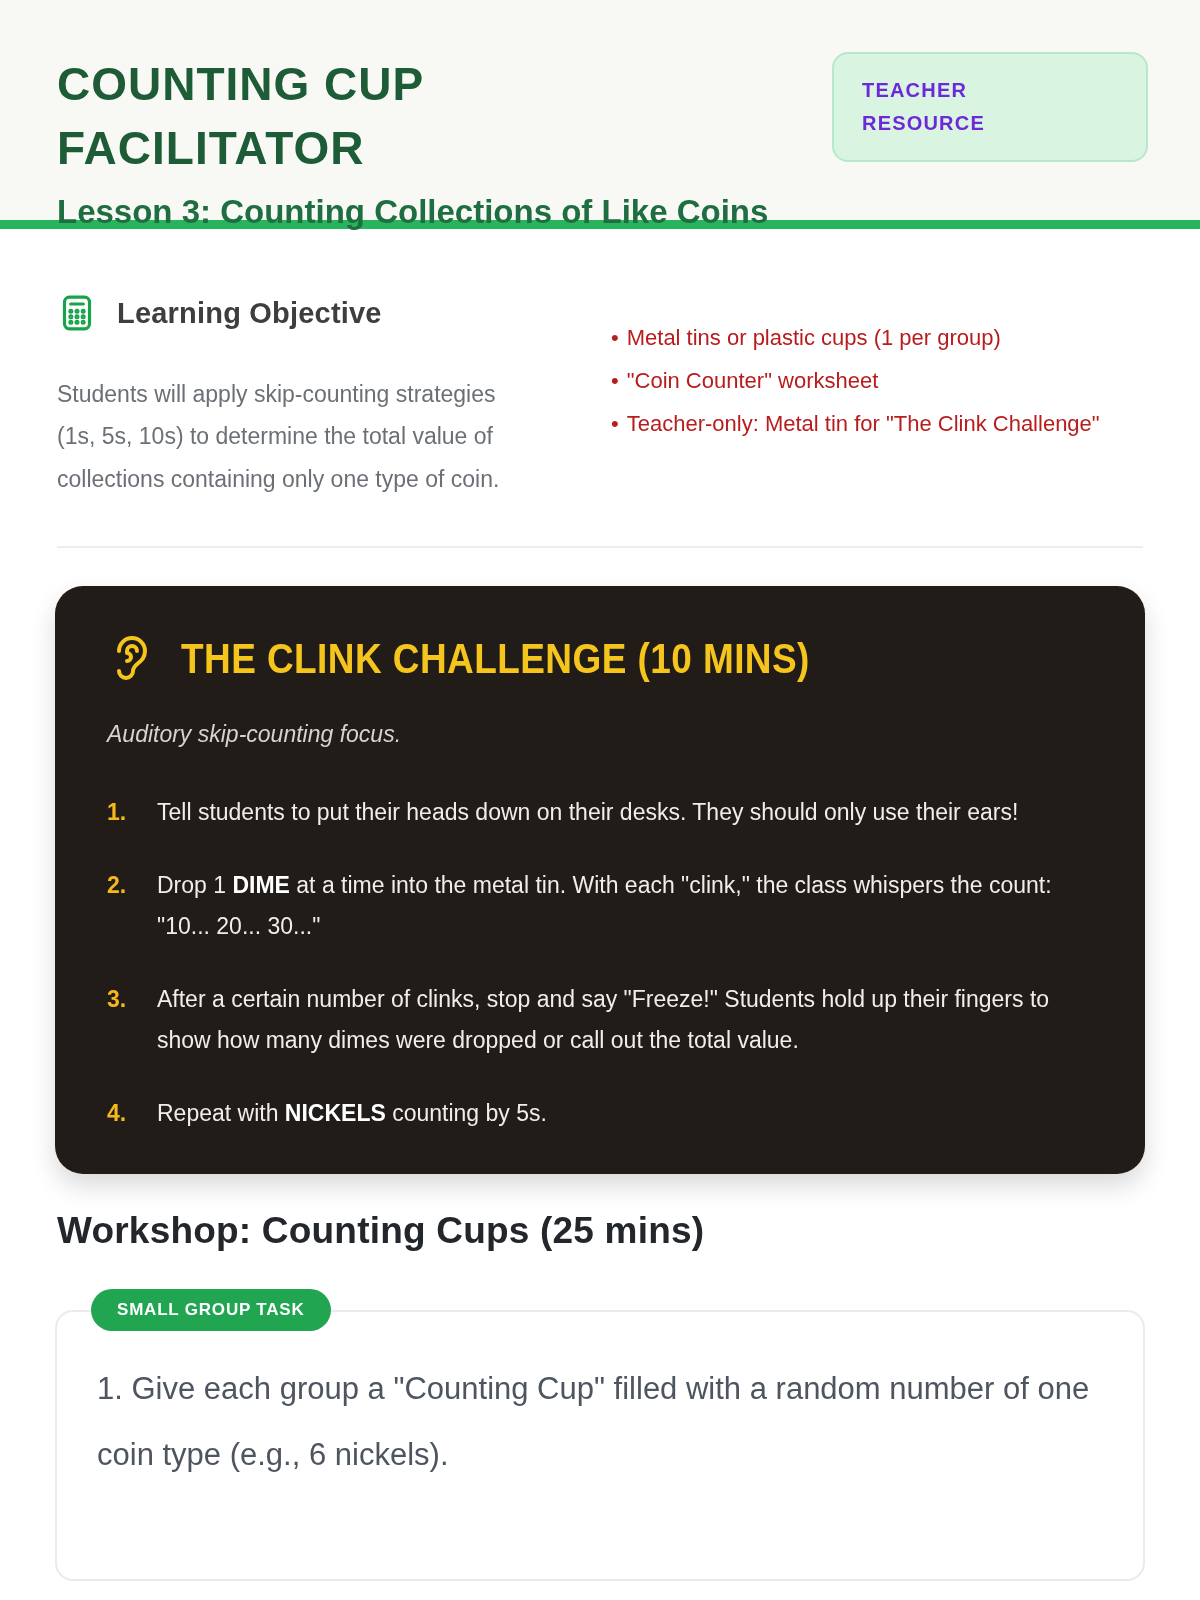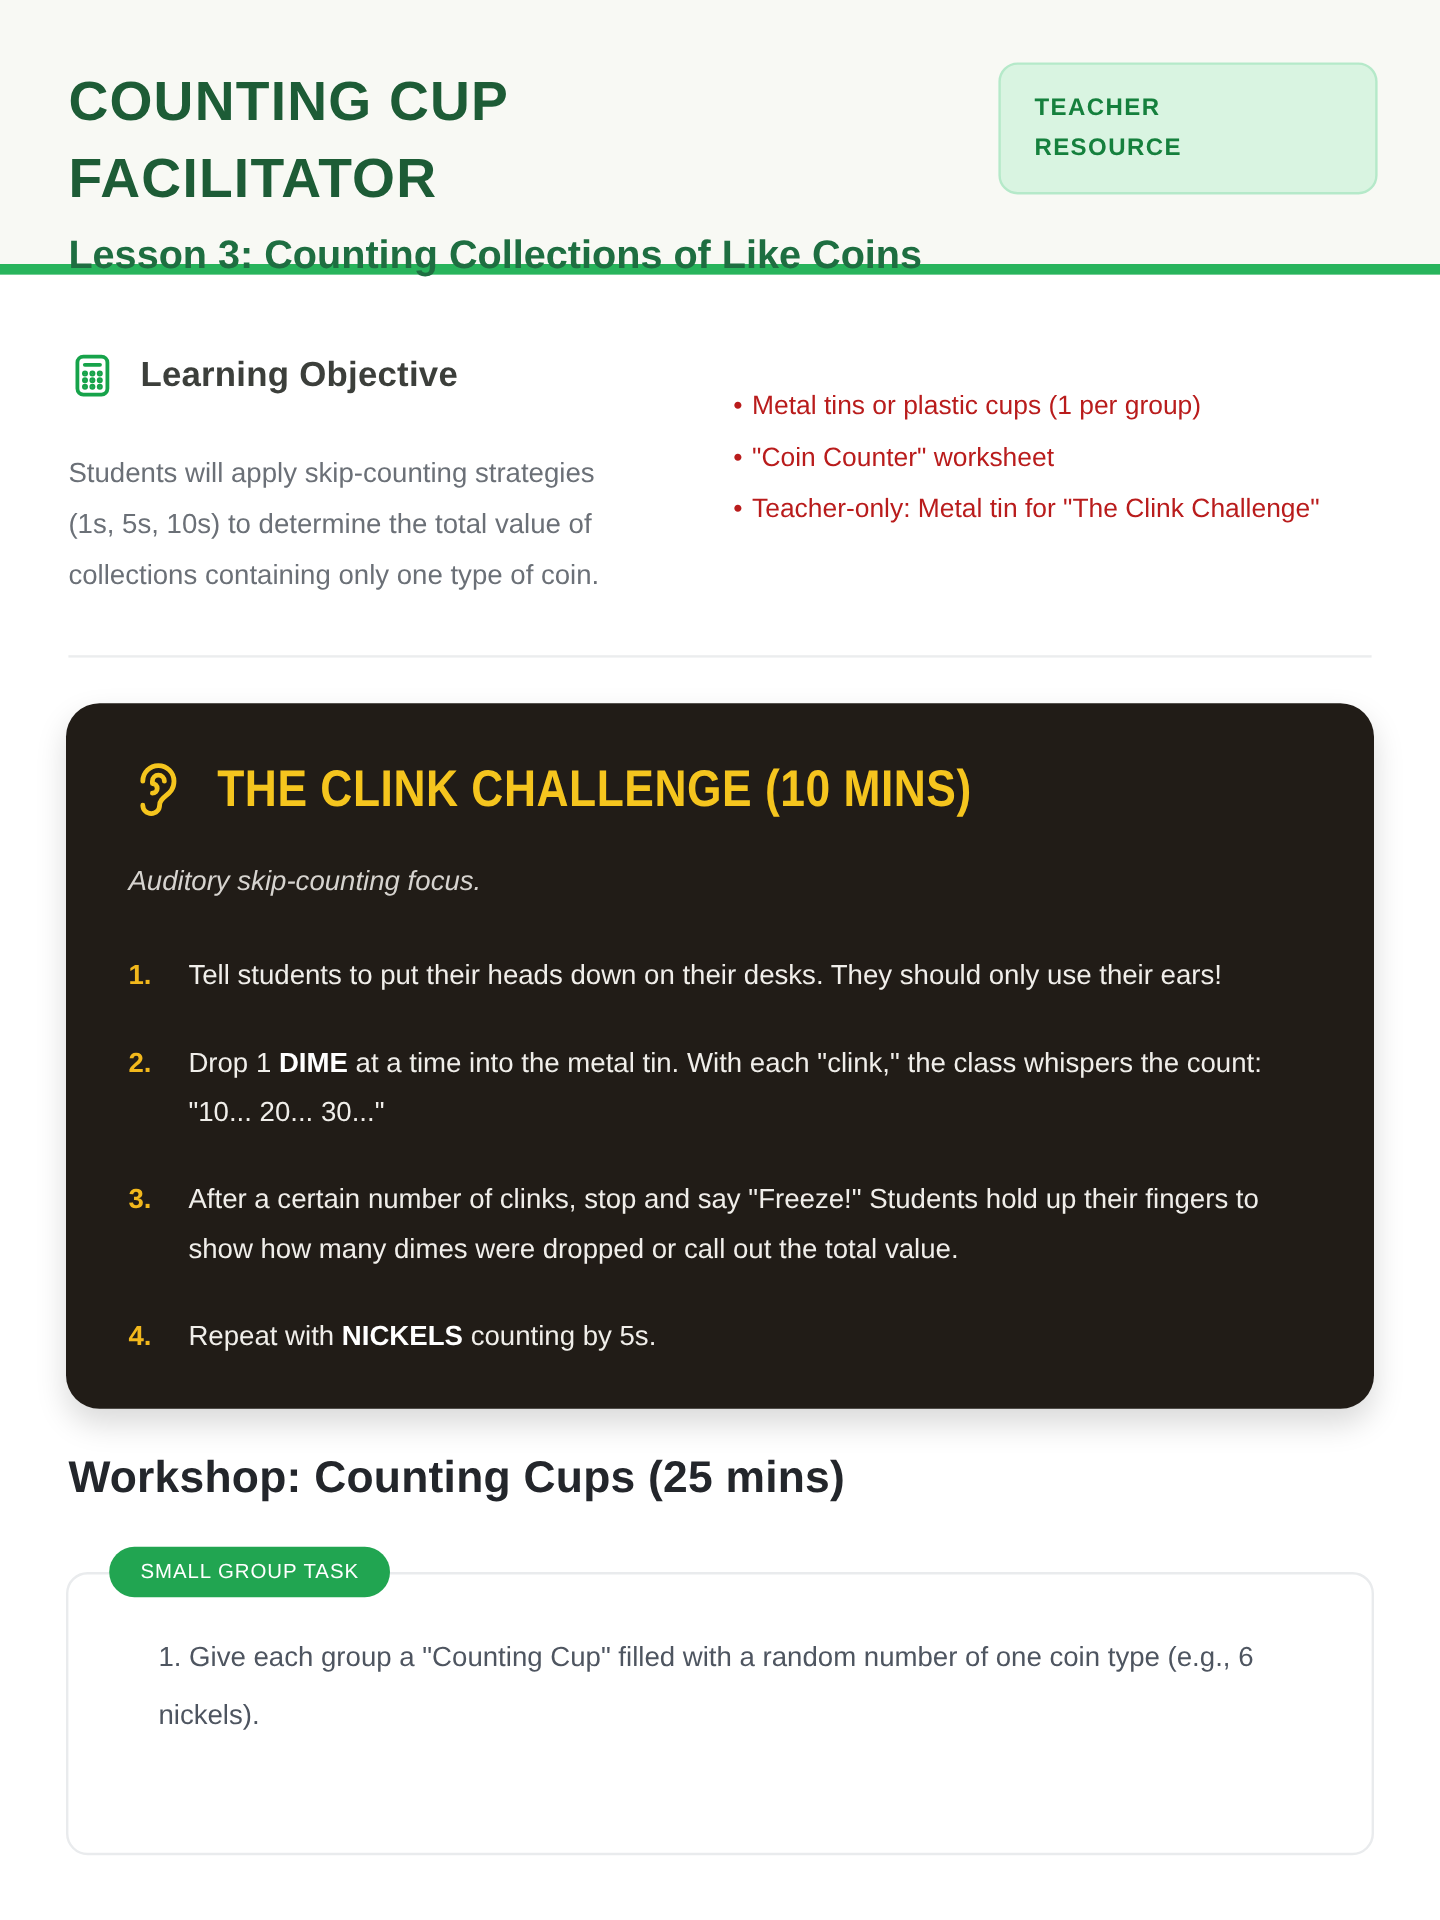--- a/index.html
+++ b/index.html
@@ -24,7 +24,7 @@
   .badge {
     position:absolute; top:52px; right:52px; width:316px;
     background:#d9f4e1; border:2px solid #b5e9c9; border-radius:16px;
-    padding:20px 28px; color:#15803d; font-size:20px; font-weight:700;
+    padding:20px 28px; color:#6d28d9; font-size:20px; font-weight:700;
     letter-spacing:1.2px; line-height:1.65;
   }
   .badge span { display:inline-block; width:180px; }

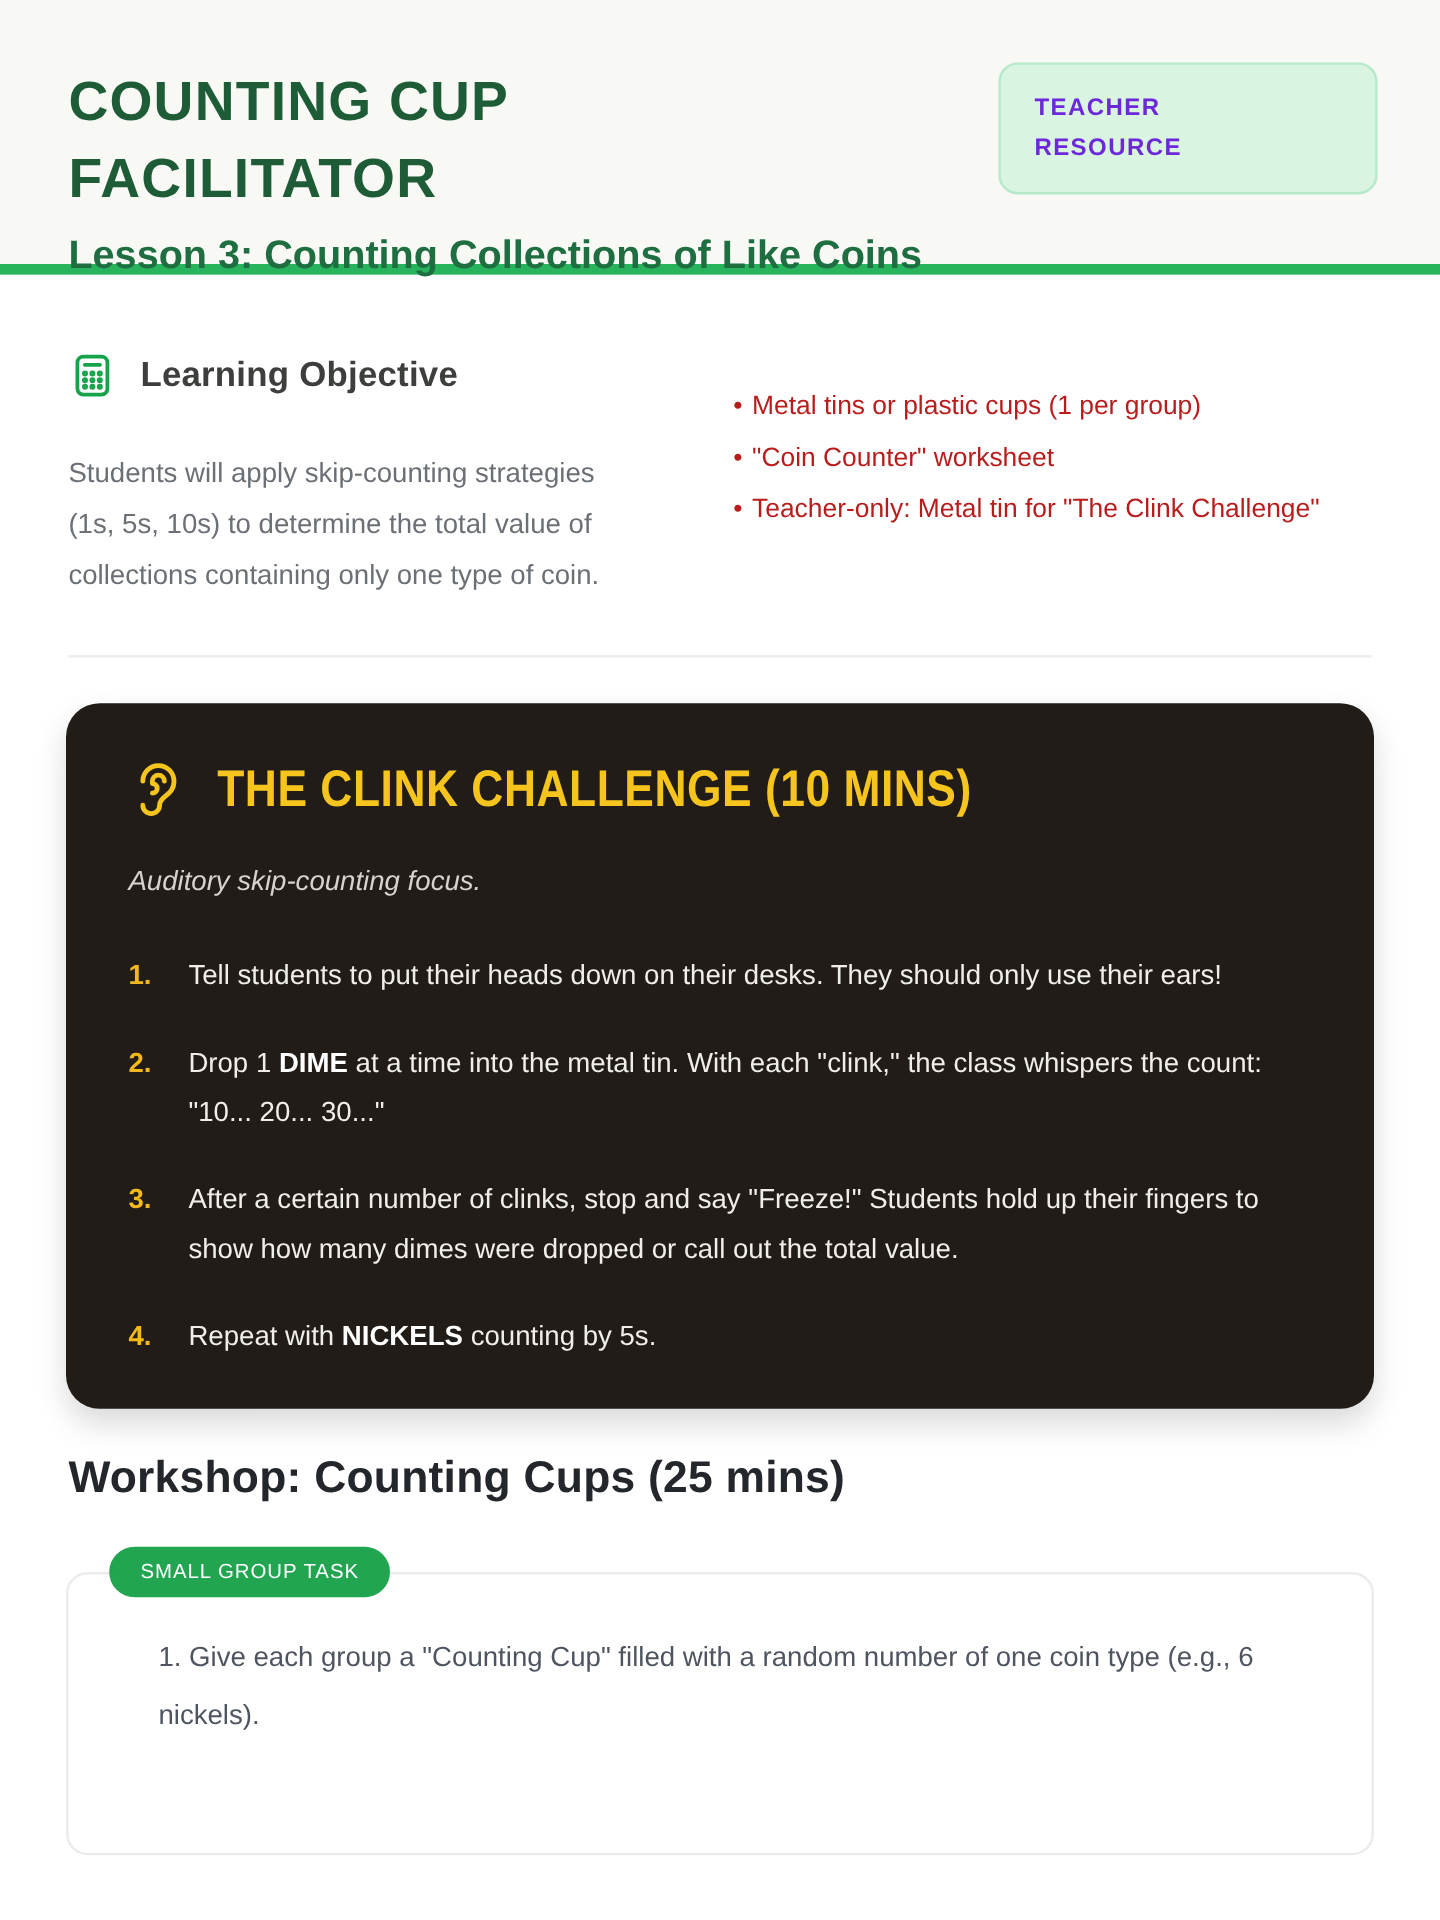--- a/index.html
+++ b/index.html
@@ -70,7 +70,7 @@
     position:absolute; top:-21px; left:36px; z-index:2;
     background:#21a551; color:#fff; border-radius:999px;
     height:42px; line-height:42px; padding:0 26px;
-    font-size:17px; font-weight:400; letter-spacing:.8px;
+    font-size:17px; font-weight:700; letter-spacing:.8px;
   }
   .task-card {
     background:#fff; border:2px solid #e9ebed; border-radius:18px;

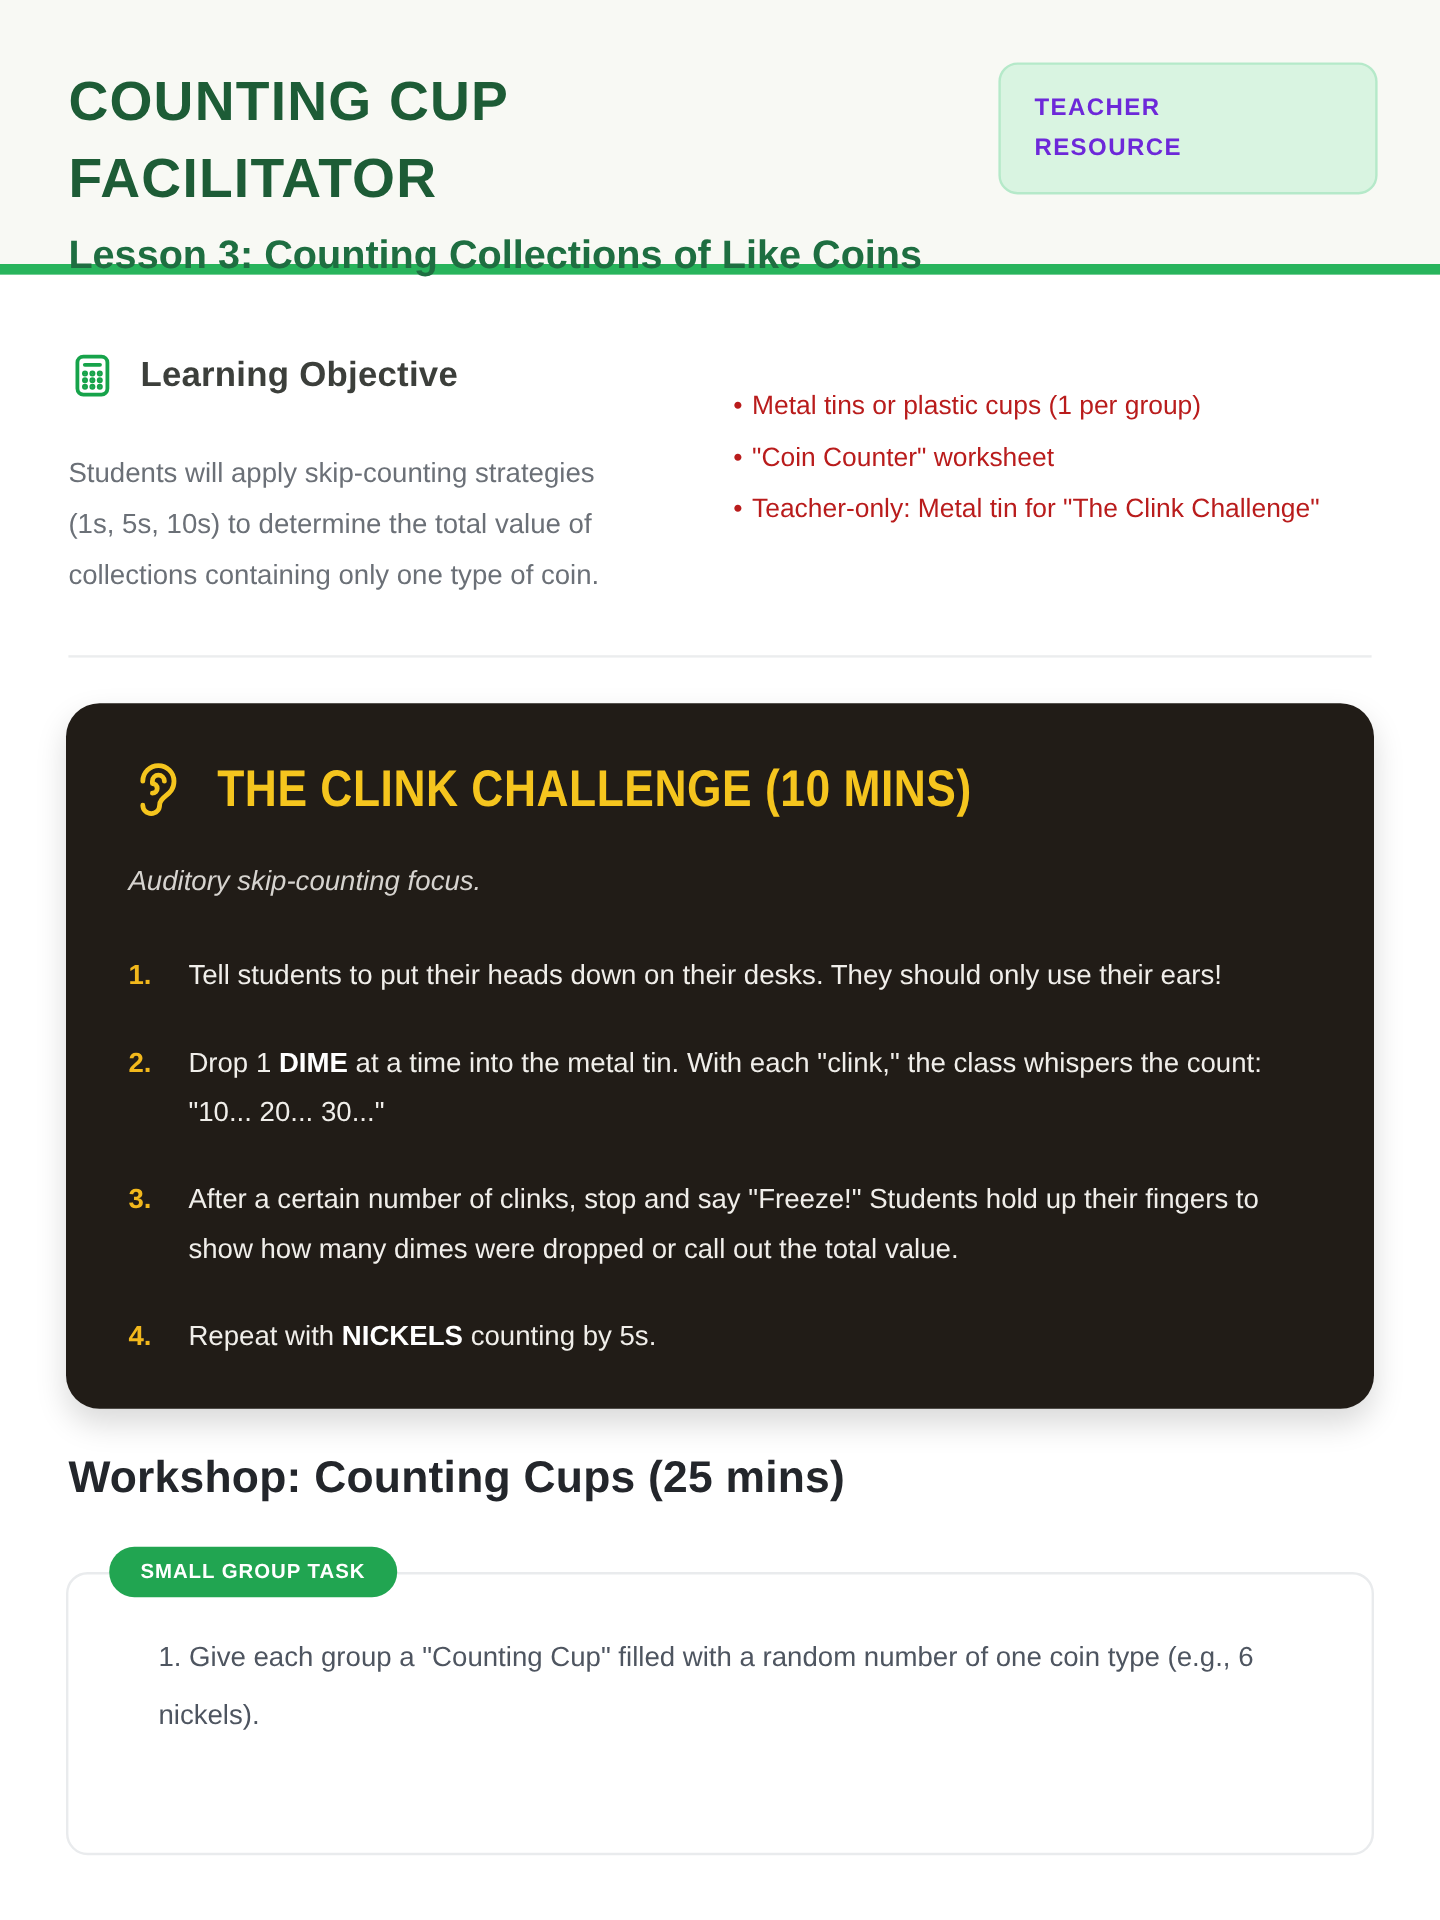--- a/index.html
+++ b/index.html
@@ -76,7 +76,7 @@
     background:#fff; border:2px solid #e9ebed; border-radius:18px;
     padding:44px 40px 90px;
   }
-  .task-card p { font-size:23px; line-height:2.15; color:#4e5560;margin-left:35px; }
+  .task-card p { font-size:31px; line-height:2.15; color:#4e5560; }
 </style>
 </head>
 <body>

